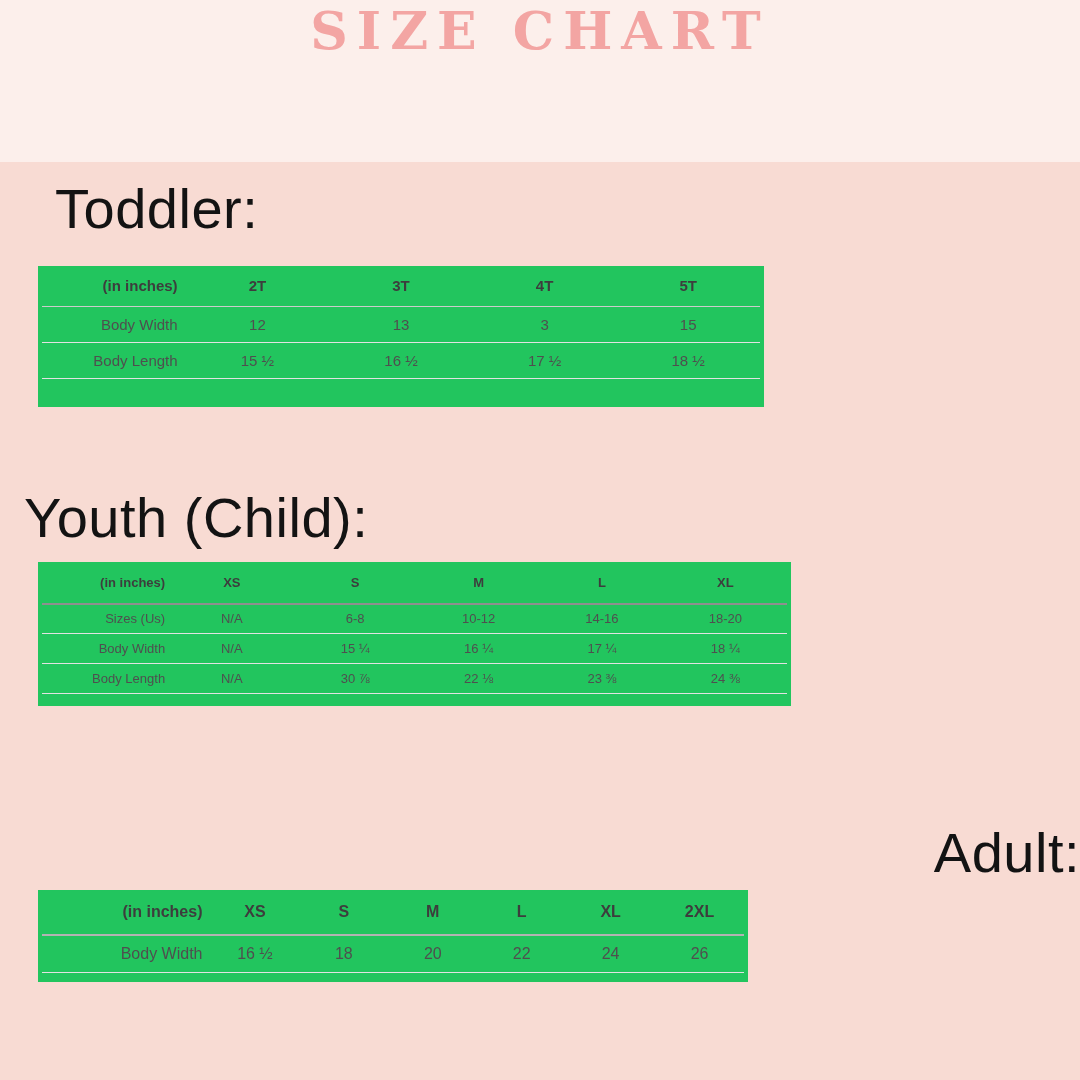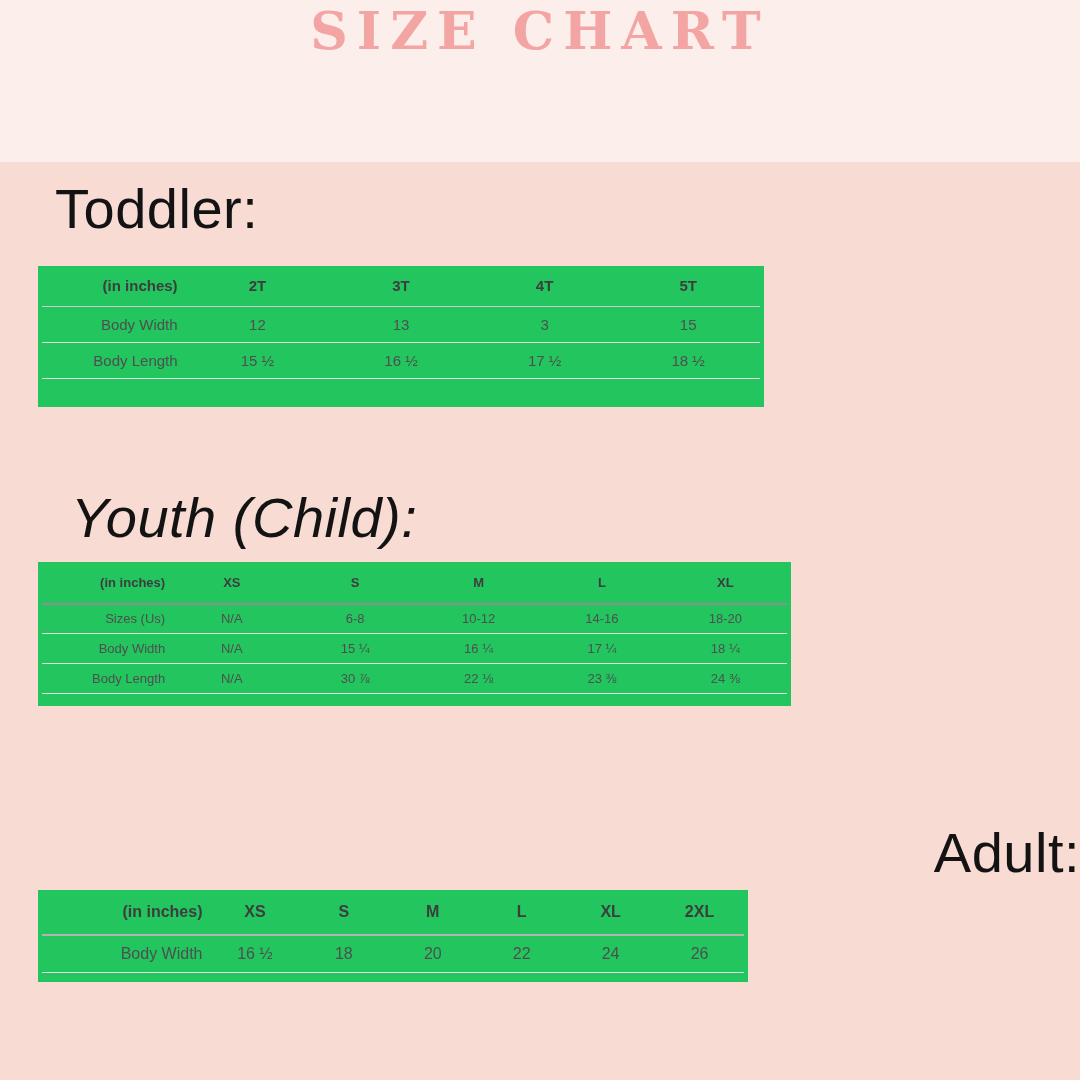--- a/index.html
+++ b/index.html
@@ -39,7 +39,7 @@
     font-size: 56px;
   }
   .sec-toddler h2 { margin: 16px 0 26px 55px; }
-  .sec-youth   h2 { margin: 80px 0 13px 71px; font-style: italic; }
+  .sec-youth   h2 { margin: 80px 0 13px 24px; }
   .sec-adult   h2 { margin: 116px 0 6px 63px; text-align: right; }
 
   

